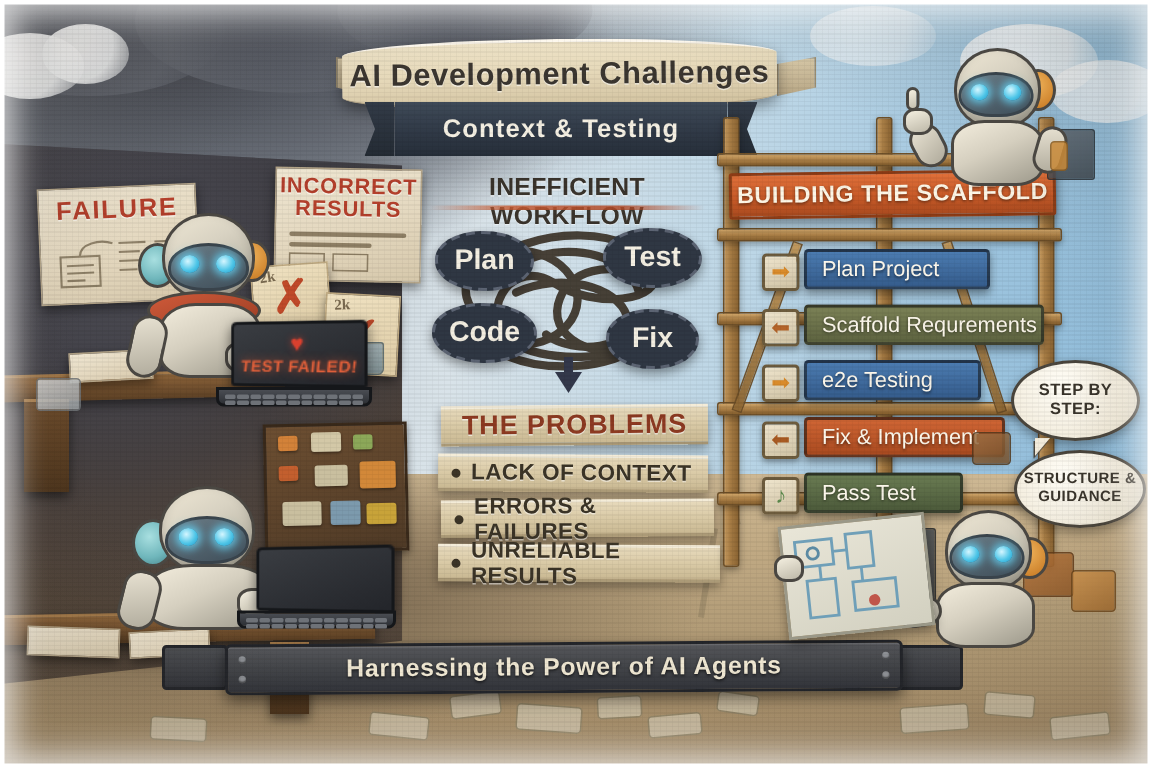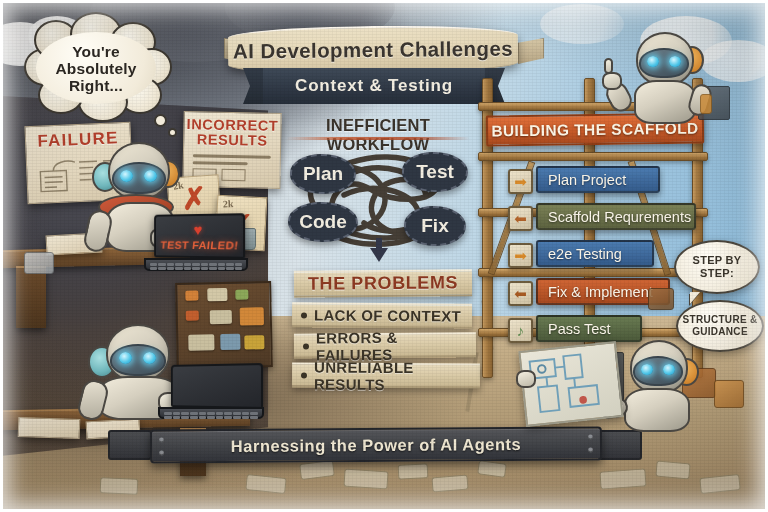--- a/index.html
+++ b/index.html
@@ -569,21 +569,6 @@
     </div>
   </div>
 
-  <div class="thought">
-    <div class="tpuff" style="left:2px;   top:30px; width:42px; height:38px;"></div>
-    <div class="tpuff" style="left:12px;  top:2px;  width:44px; height:40px;"></div>
-    <div class="tpuff" style="left:48px;  top:-6px; width:52px; height:44px;"></div>
-    <div class="tpuff" style="left:88px;  top:4px;  width:46px; height:40px;"></div>
-    <div class="tpuff" style="left:110px; top:30px; width:40px; height:38px;"></div>
-    <div class="tpuff" style="left:96px;  top:58px; width:44px; height:38px;"></div>
-    <div class="tpuff" style="left:56px;  top:64px; width:50px; height:40px;"></div>
-    <div class="tpuff" style="left:16px;  top:58px; width:46px; height:38px;"></div>
-    <div class="tcore">
-      <span class="txt">You're Absolutely Right...</span>
-    </div>
-    <div class="tdot" style="left:132px; top:96px; width:13px; height:13px; z-index:4;"></div>
-    <div class="tdot" style="left:146px; top:110px; width:9px; height:9px; z-index:4;"></div>
-  </div>
 
   <div class="ribbon-tail rt-l"></div>
   <div class="ribbon-tail rt-r"></div>

